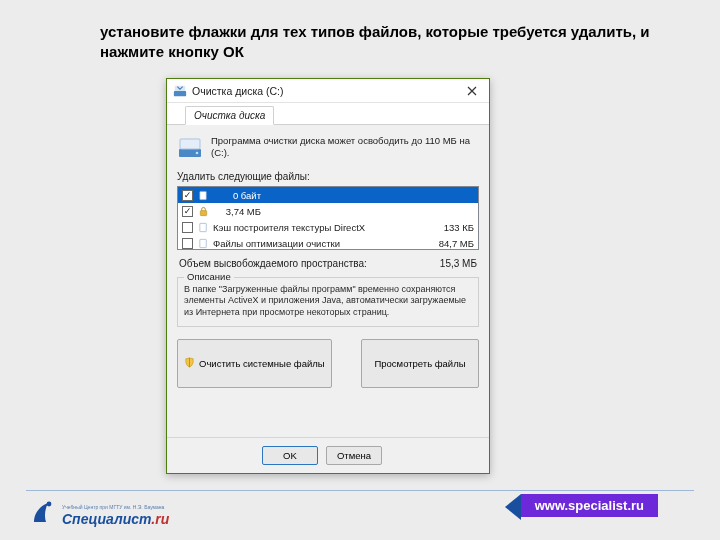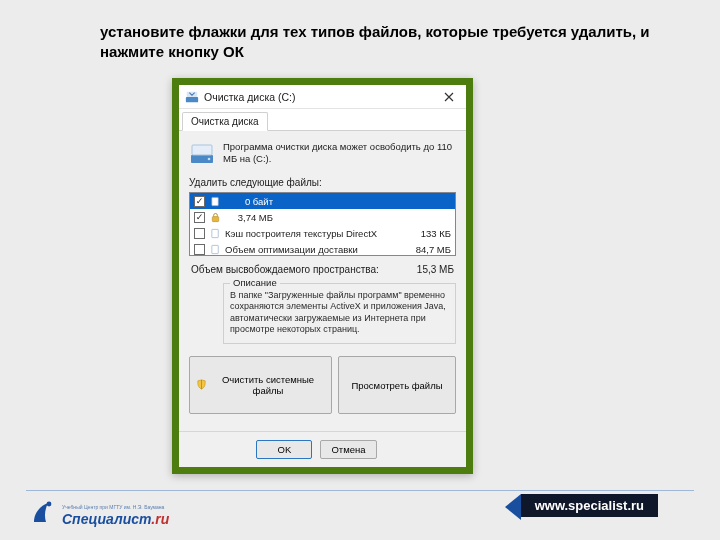--- a/index.html
+++ b/index.html
@@ -20,10 +20,10 @@
   }
   .window {
     position: absolute;
-    left: 172px; top: 78px;
-    width: 301px; height: 396px;
+    left: 166px; top: 78px;
+    width: 324px; height: 396px;
     background: #f0f0f0;
-    border: 7px solid #4d7c0f;
+    border: 1px solid #4d7c0f;
     box-shadow: 0 2px 8px rgba(0,0,0,.25);
     font-size: 10px;
     color: #1a1a1a;

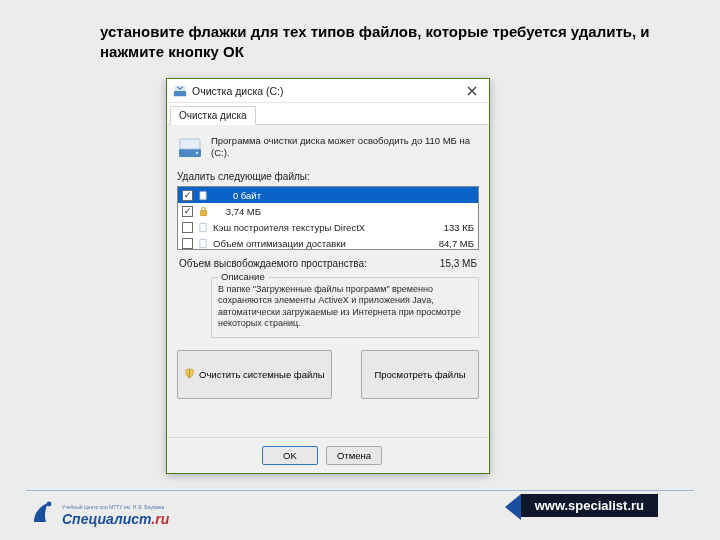--- a/index.html
+++ b/index.html
@@ -47,7 +47,8 @@
     height: 22px; background: #fff;
     border-bottom: 1px solid #d0d0d0;
     display: flex; align-items: flex-end;
-    padding-left: 3px;
+    padding-left: 18px;
+    font-style: italic;
   }
   .tab {
     border: 1px solid #d0d0d0;

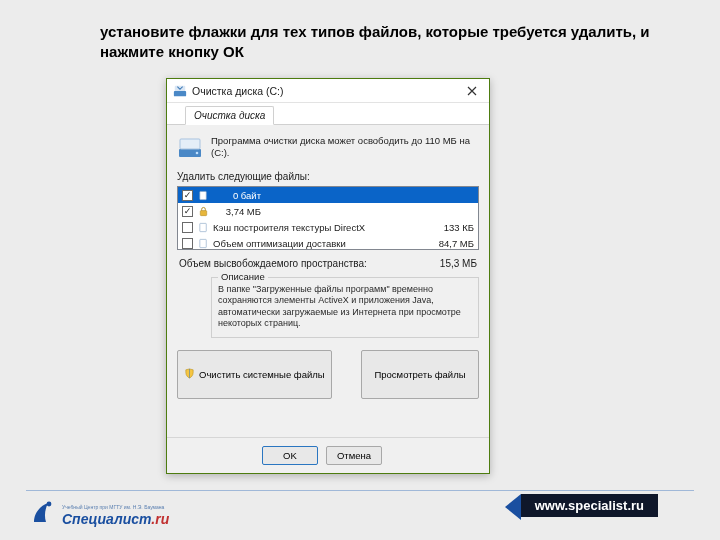--- a/index.html
+++ b/index.html
@@ -223,7 +223,7 @@
               <rect x="2" y="1.5" width="7" height="9" rx="0.6" fill="#fff" stroke="#8aa7c6" stroke-width="0.7"></rect>
             </svg>
           </span>
-          <span class="name">Объем оптимизации доставки</span>
+          <span class="name">Файлы оптимизации очистки</span>
           <span class="size">84,7 МБ</span>
         </div>
       </div>

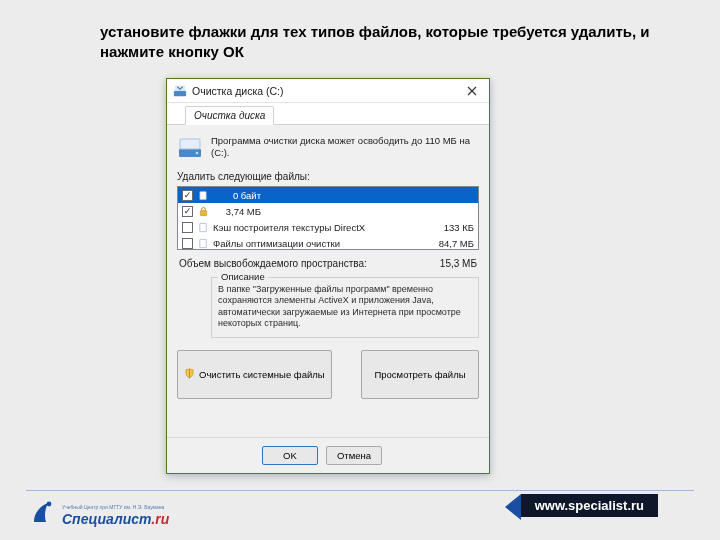--- a/index.html
+++ b/index.html
@@ -90,7 +90,6 @@
   .group {
     border: 1px solid #cfcfcf; padding: 6px 6px 8px 6px;
     position: relative;
-    margin-left: 34px;
   }
   .group-title {
     position: absolute; top: -7px; left: 6px;

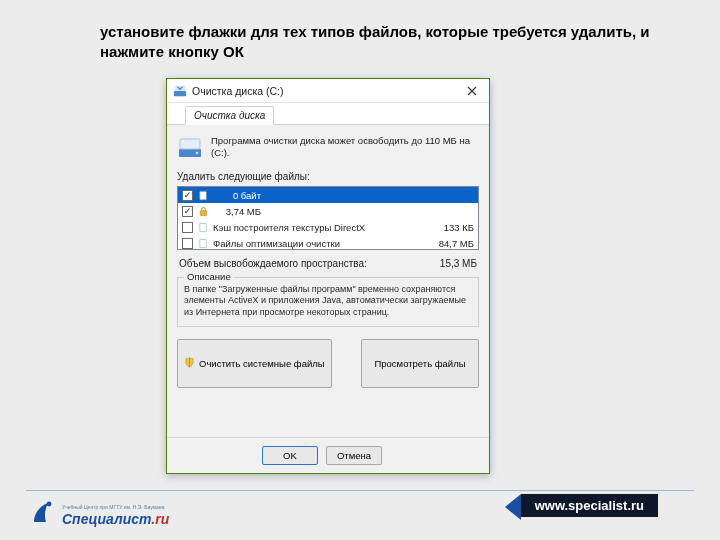--- a/index.html
+++ b/index.html
@@ -119,7 +119,7 @@
   
   .slide-footer {
     position: absolute; right: 62px; bottom: 23px;
-    background: #0f172a; color: #fff;
+    background: #6d28d9; color: #fff;
     font-size: 13px; font-weight: 600;
     padding: 4px 14px;
   }

